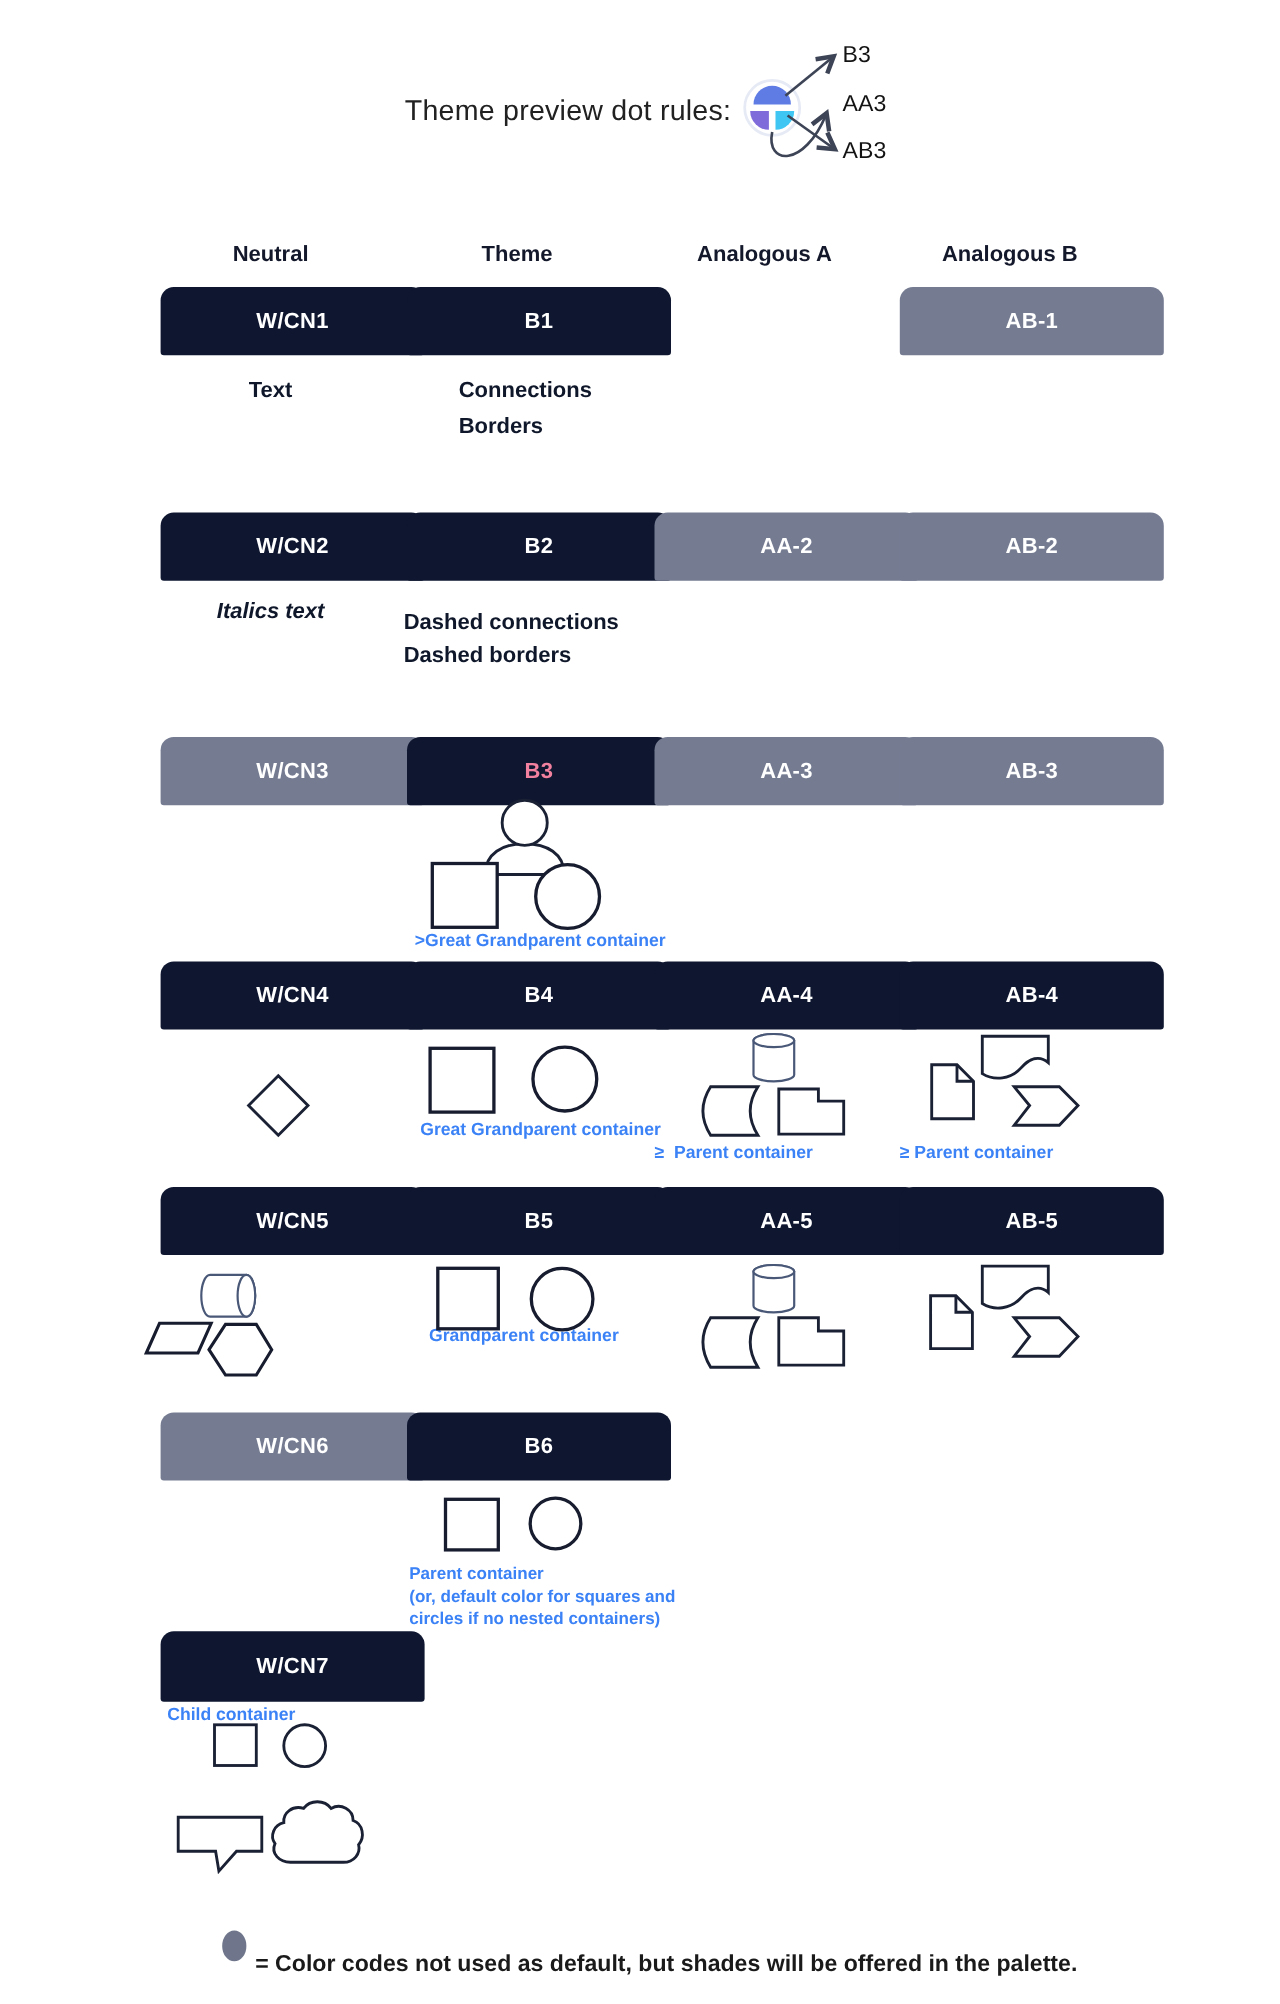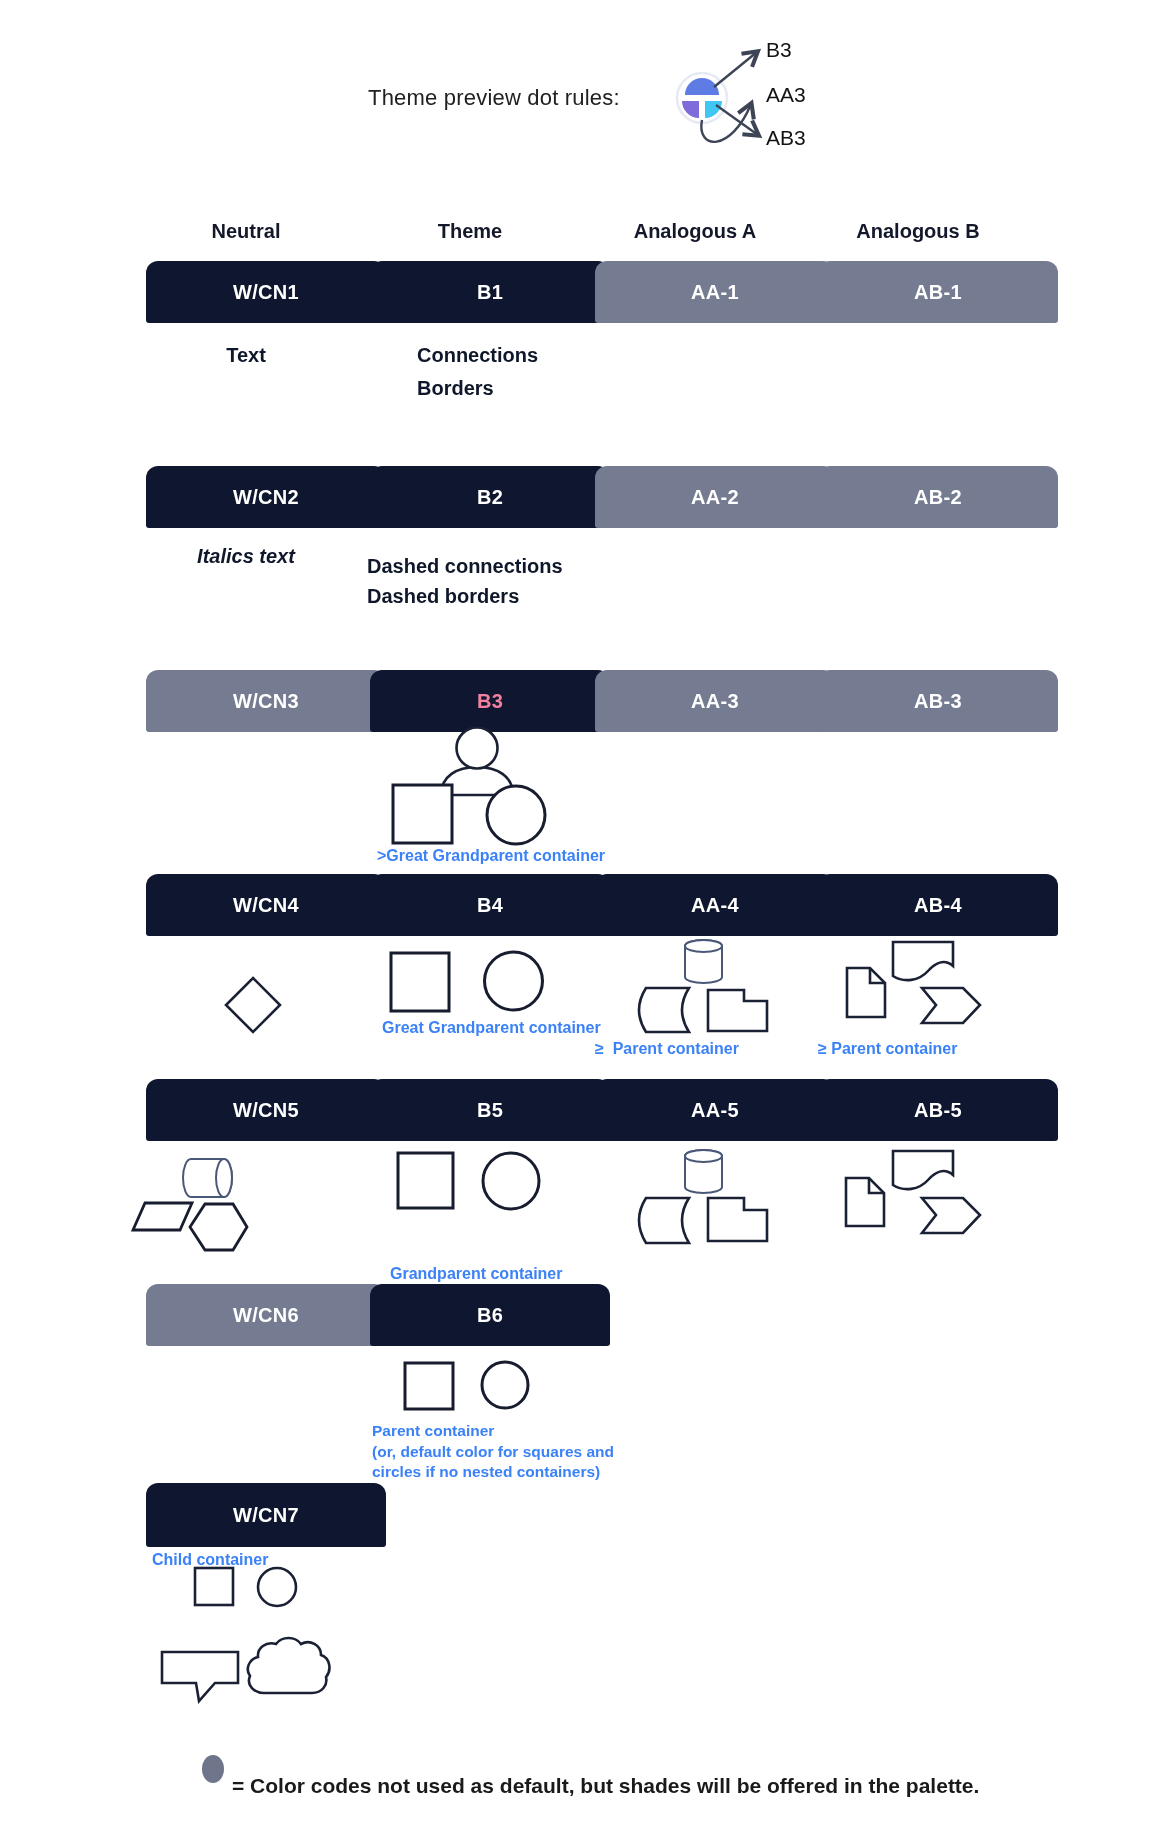--- a/index.html
+++ b/index.html
@@ -8,7 +8,7 @@
     font-family:"Liberation Sans",sans-serif;overflow:hidden;
   }
   .title{
-    position:absolute;left:368px;top:85px;font-size:22px;font-weight:400;
+    position:absolute;left:368px;top:85px;font-size:26px;font-weight:400;
     color:#212121;letter-spacing:.2px;text-align:right;
   }
   .dot-label{

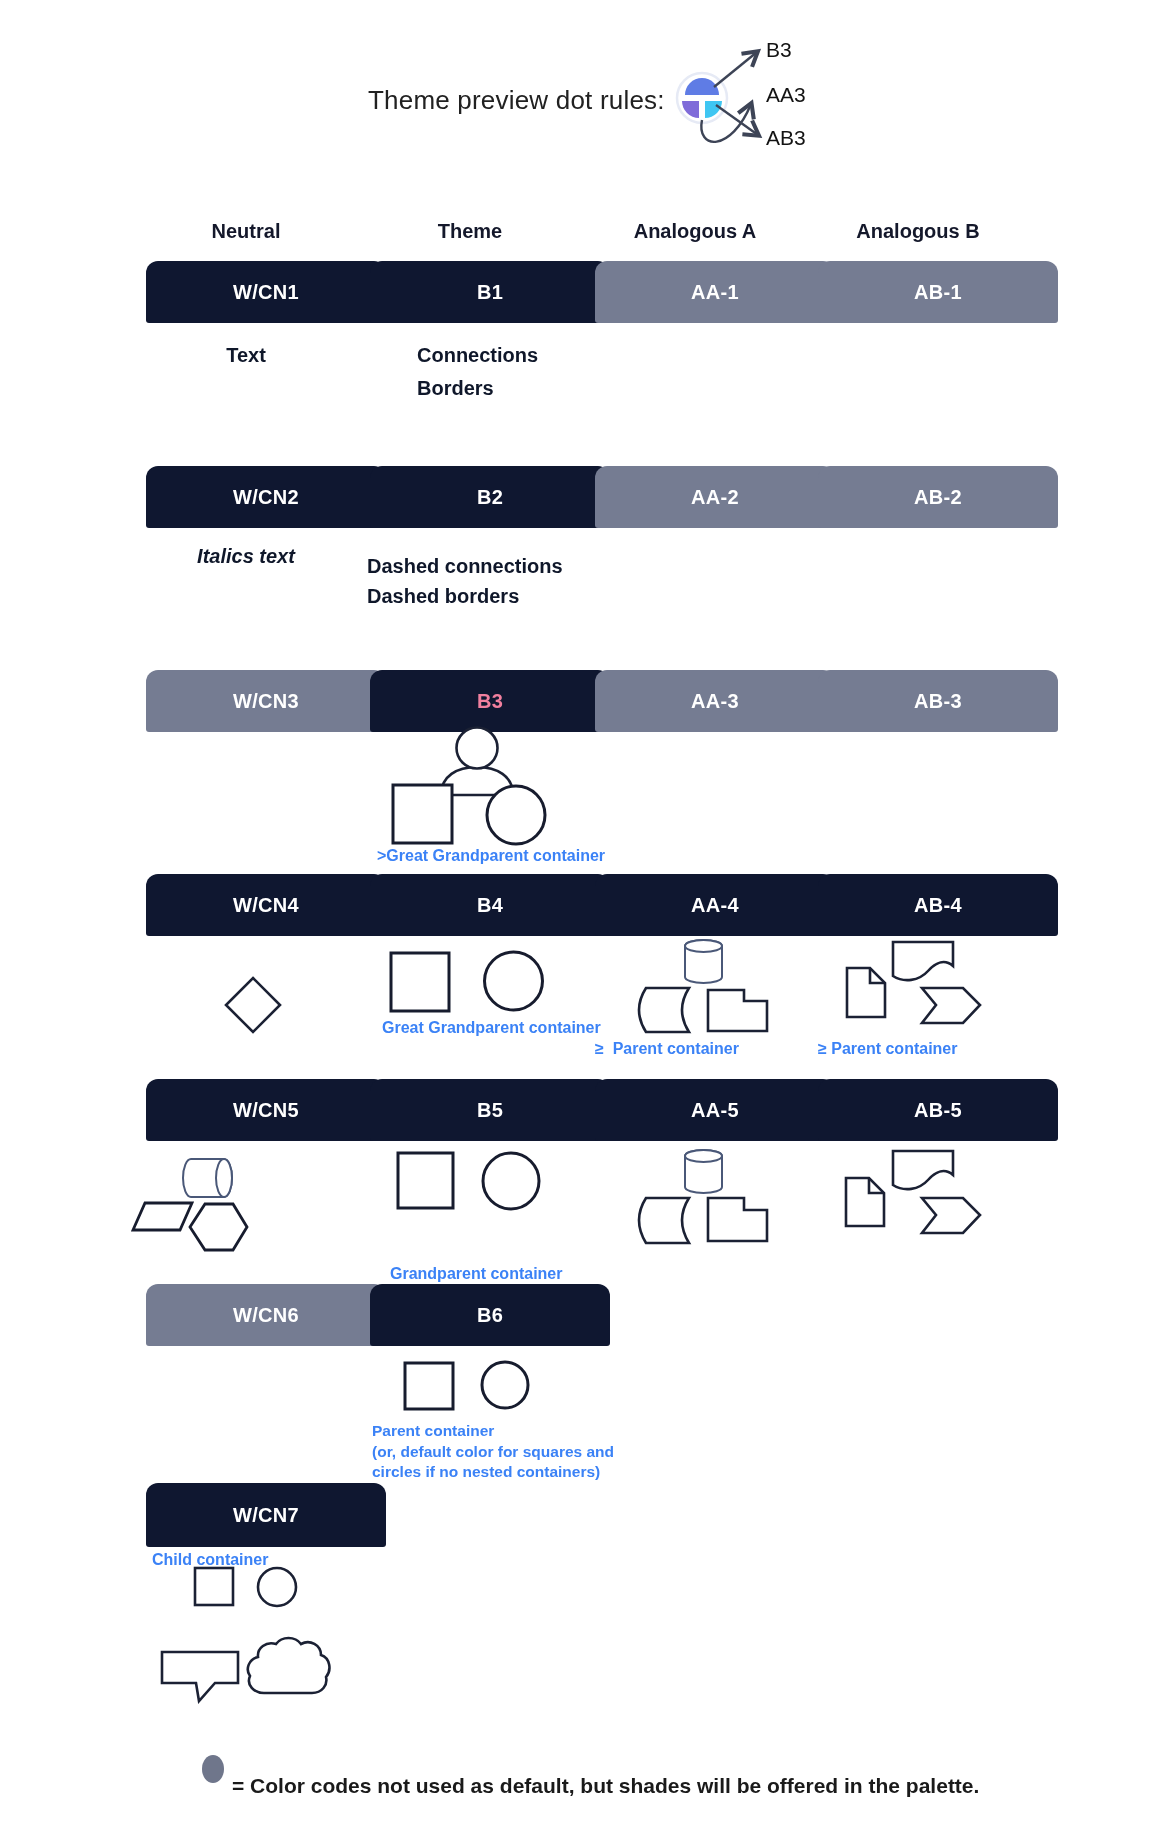--- a/index.html
+++ b/index.html
@@ -63,7 +63,6 @@
 
   <div class="pill dark" style="left:146px;top:261px">W/CN1</div>
   <div class="pill dark" style="left:370px;top:261px">B1</div>
-  <div class="pill gray" style="left:595px;top:261px">AA-1</div>
   <div class="pill gray" style="left:818px;top:261px">AB-1</div>
 
   <div class="note center200" style="left:146px;top:344px">Text</div>

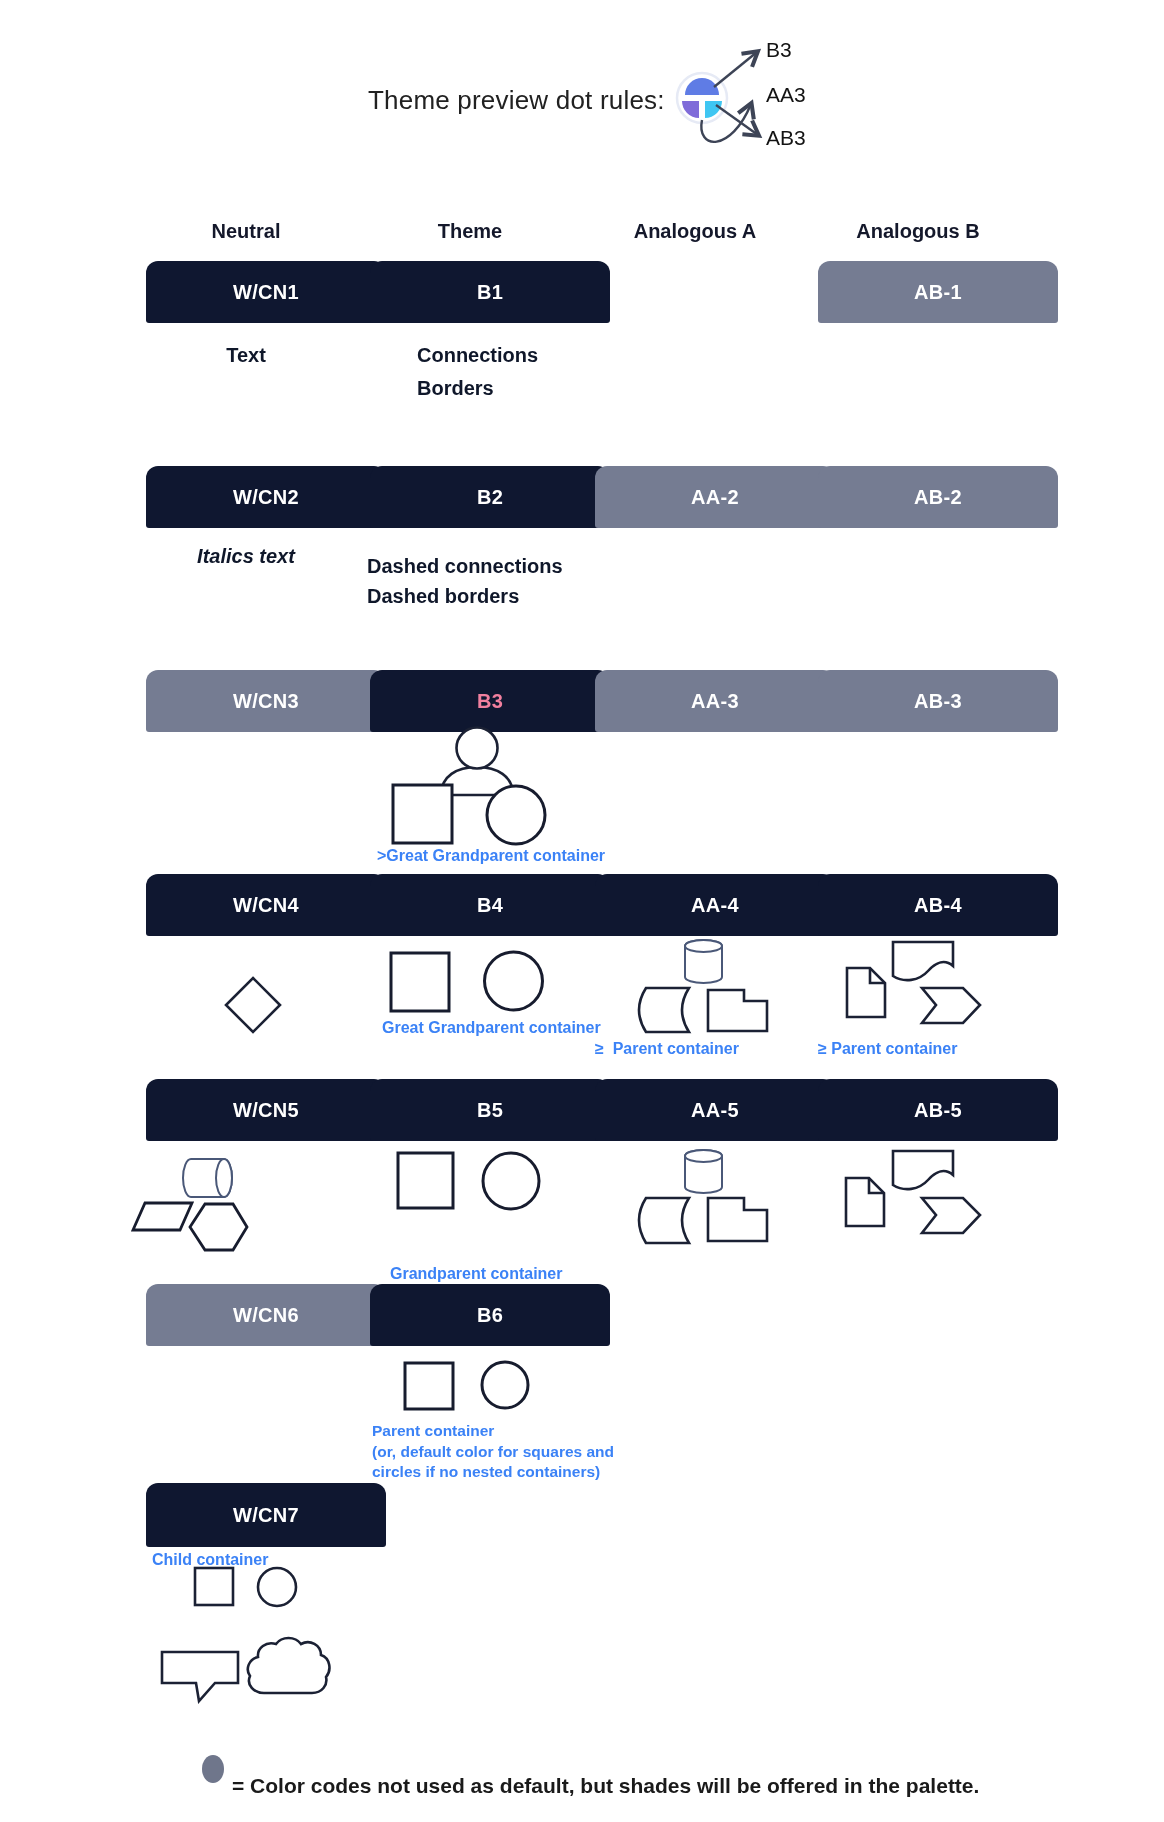--- a/index.html
+++ b/index.html
@@ -99,7 +99,7 @@
   <div class="pill dark" style="left:595px;top:1079px">AA-5</div>
   <div class="pill dark" style="left:818px;top:1079px">AB-5</div>
 
-  <div class="cap" style="left:390px;top:1265px">Grandparent container</div>
+  <div class="cap" style="left:390px;top:1206px">Grandparent container</div>
 
   <div class="pill gray" style="left:146px;top:1284px">W/CN6</div>
   <div class="pill dark" style="left:370px;top:1284px">B6</div>

